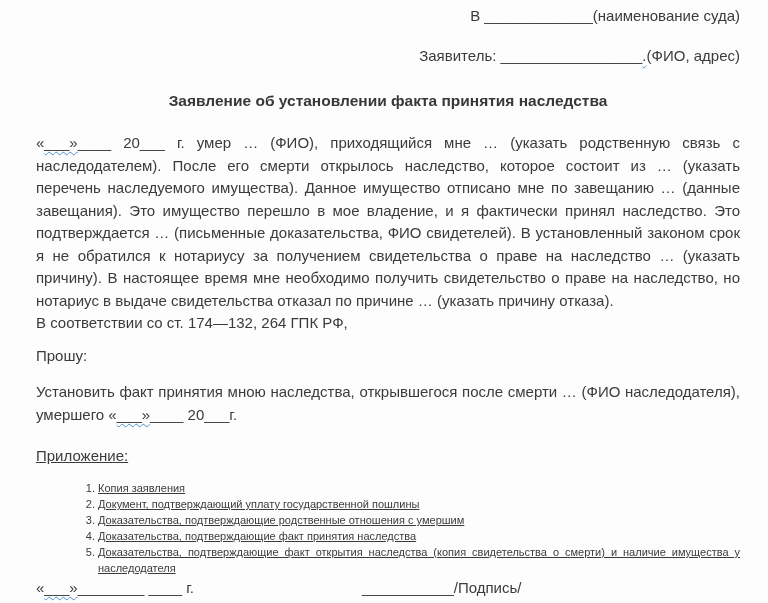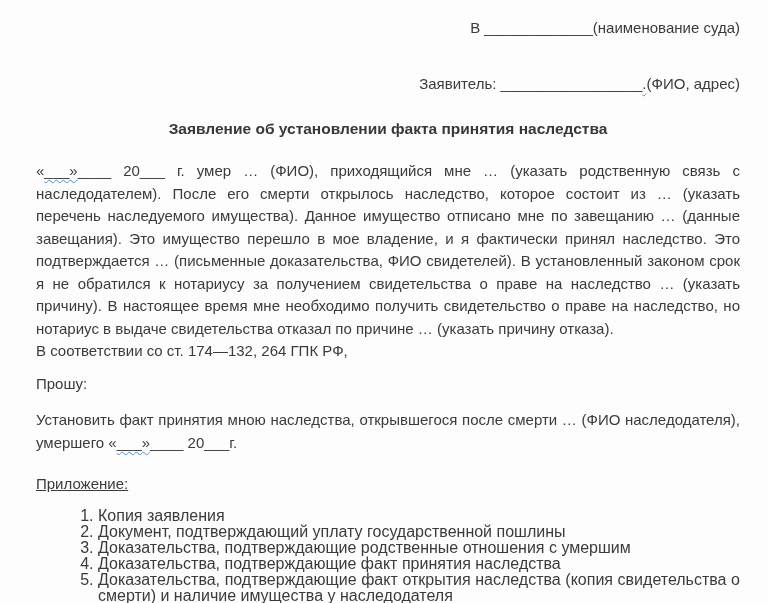--- a/index.html
+++ b/index.html
@@ -12,7 +12,7 @@
     color: var(--text-color, #3b3b3b);
     font-family: "Liberation Sans", "DejaVu Sans", sans-serif;
     font-size: 15px;
-    padding: 18px 28px 0 36px;
+    padding: 6px 28px 0 36px;
     overflow: hidden;
   }
   .header-right { text-align: right; line-height: 20px; }

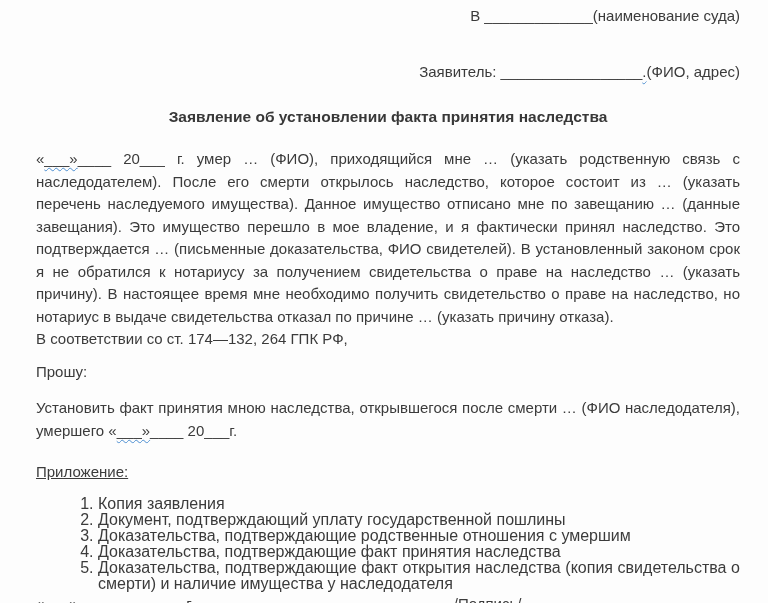--- a/index.html
+++ b/index.html
@@ -16,7 +16,7 @@
     overflow: hidden;
   }
   .header-right { text-align: right; line-height: 20px; }
-  .applicant-line { margin-top: 36px; }
+  .applicant-line { margin-top: 20px; }
   .doc-title {
     margin-top: 26px;
     text-align: center;

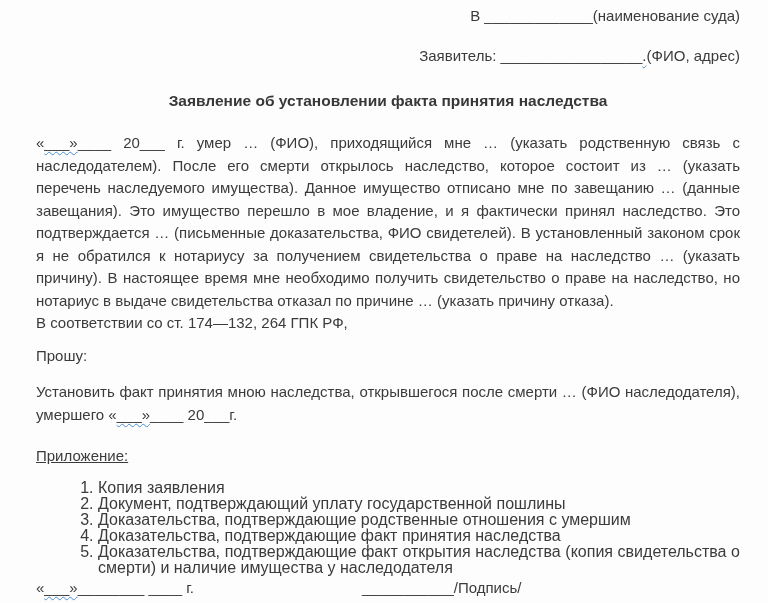--- a/index.html
+++ b/index.html
@@ -41,8 +41,9 @@
   ol.attachments {
     margin: 14px 0 0 0;
     padding-left: 62px;
-    font-size: 16px;
+    font-size: 11px;
     line-height: 16px;
+    text-decoration: underline;
   }
   ol.attachments li { text-align: justify; text-justify: inter-word; }
   .signature-row {

